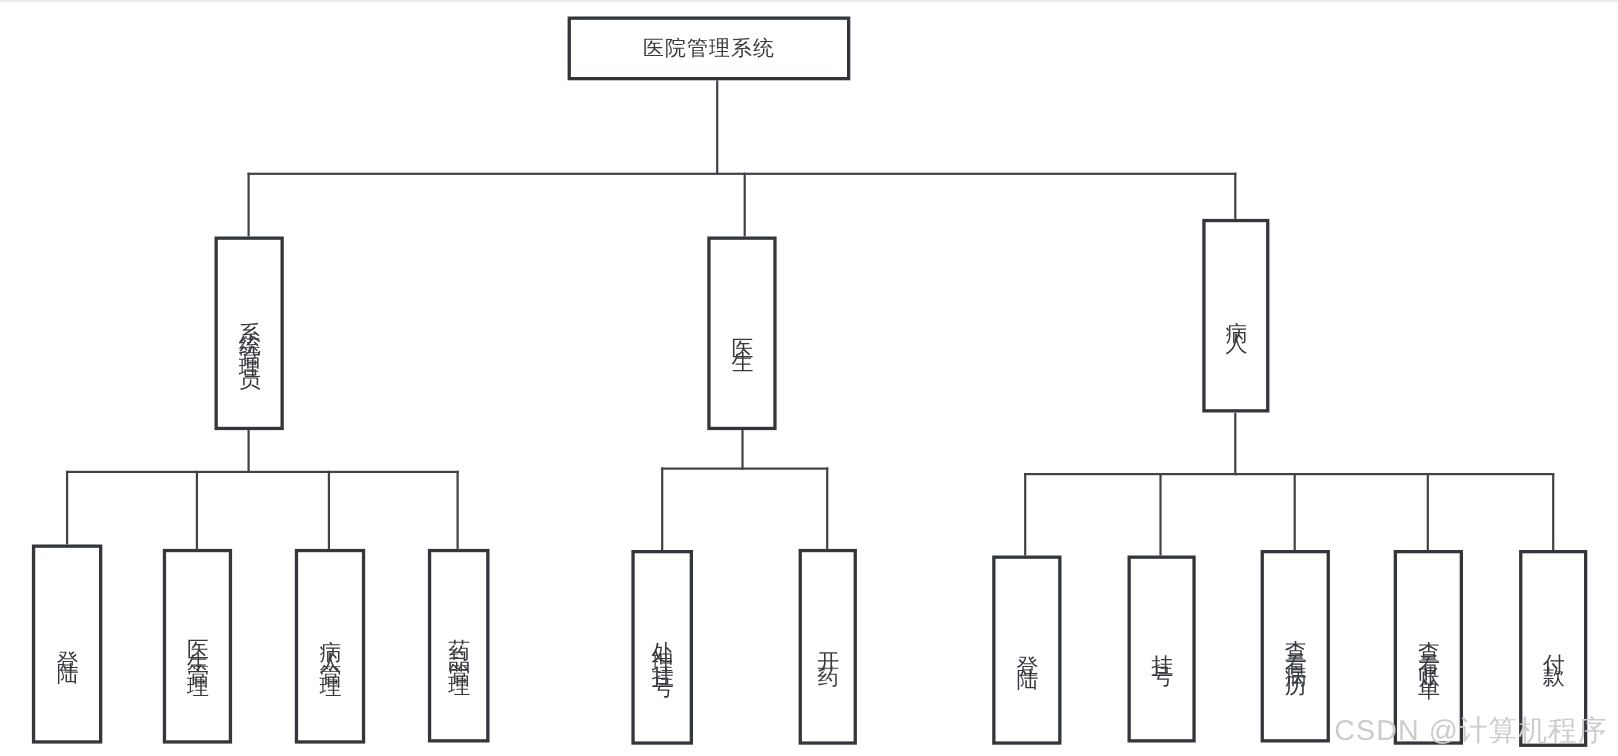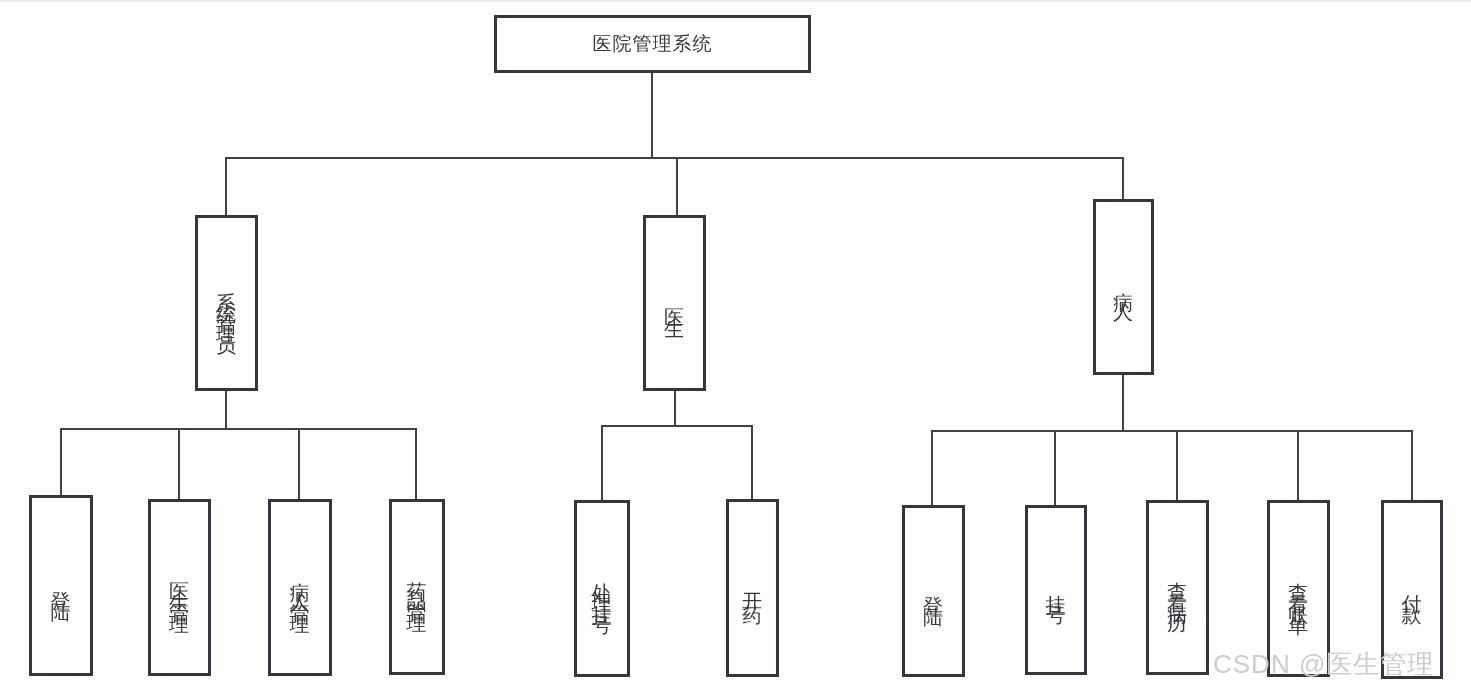--- a/index.html
+++ b/index.html
@@ -92,7 +92,7 @@
   <div class="vline" style="left:1297px;top:428px;height:71px"></div>
   <div class="vline" style="left:1411px;top:428px;height:71px"></div>
 
-  <div class="node" style="left:494px;top:13px;width:317px;height:58px">
+  <div class="node" style="left:516px;top:13px;width:257px;height:58px">
     <span class="htext">医院管理系统</span>
   </div>
 

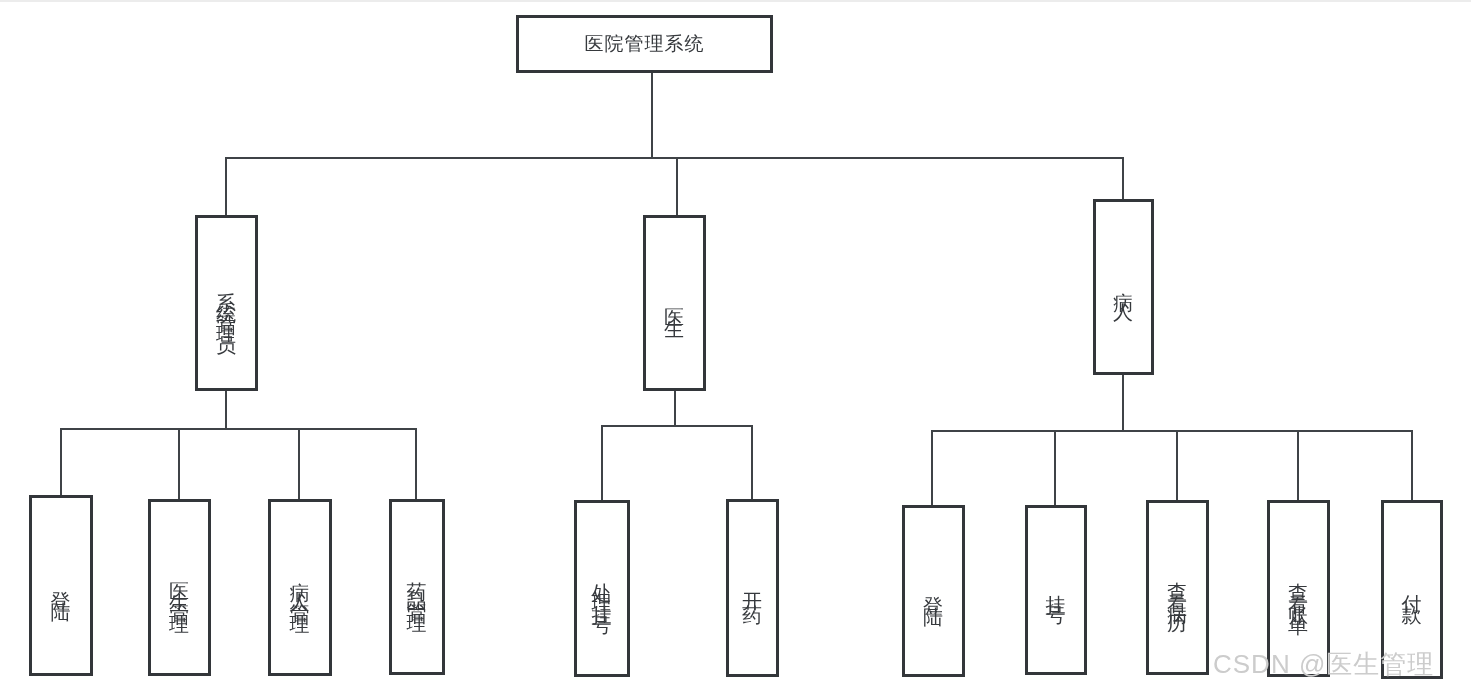--- a/index.html
+++ b/index.html
@@ -142,7 +142,7 @@
     <span class="vtext">付款</span>
   </div>
 
-  <div class="watermark">CSDN @医生管理</div>
+  <div class="watermark">CSDN @计算机程序</div>
 
 </div>
 

